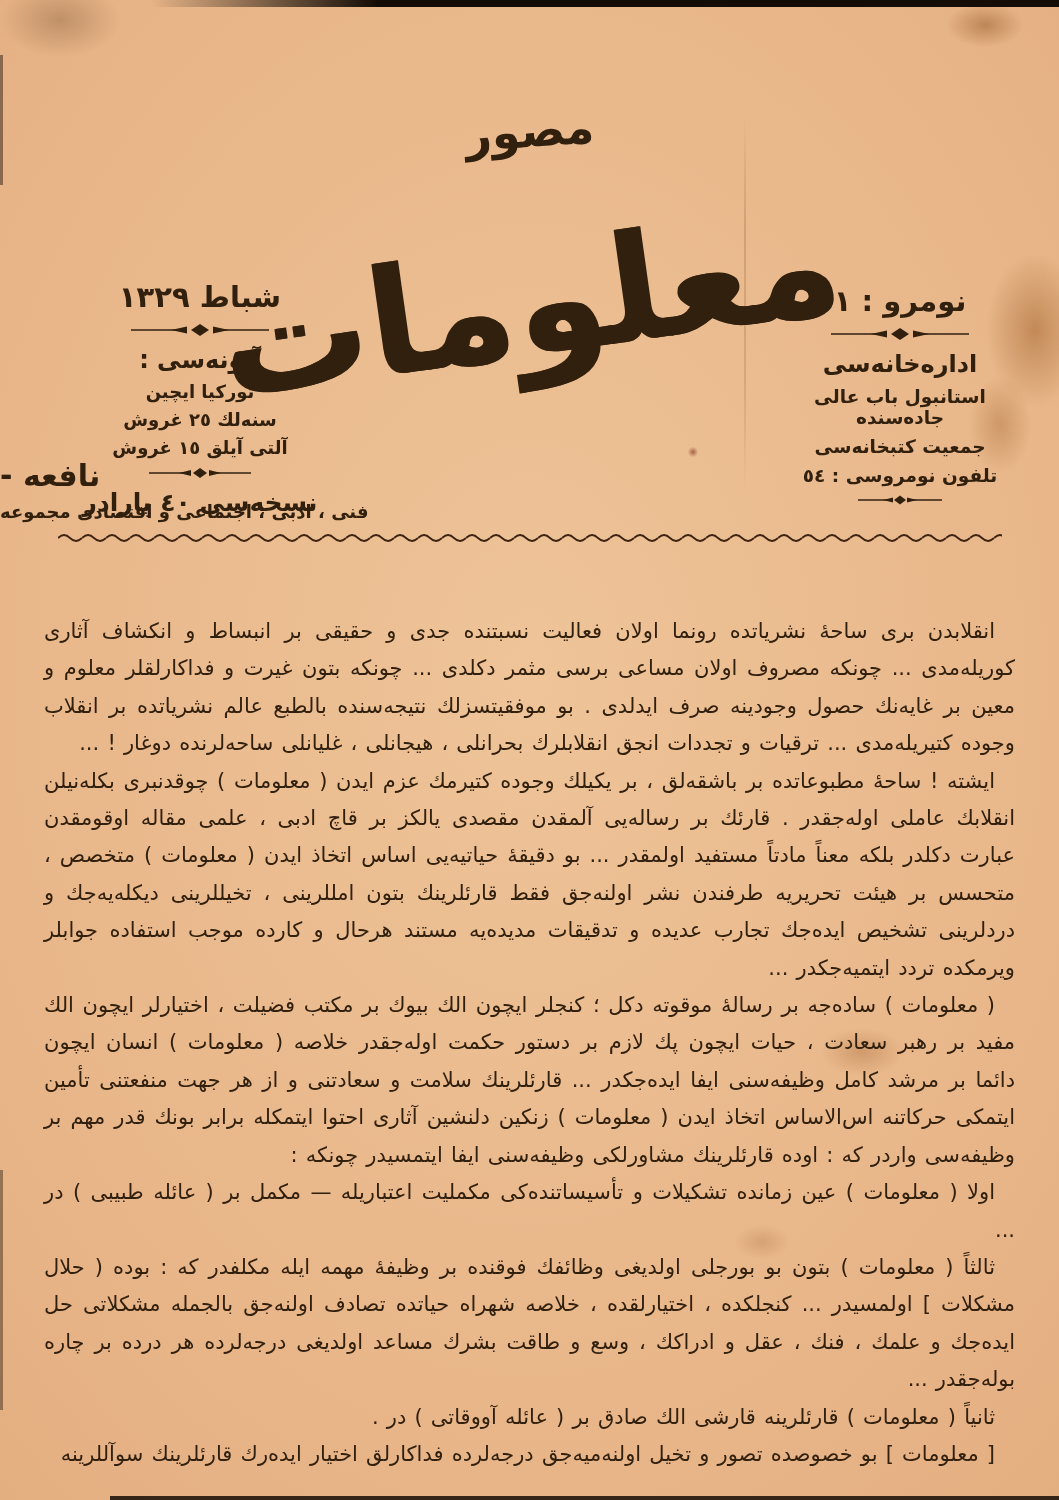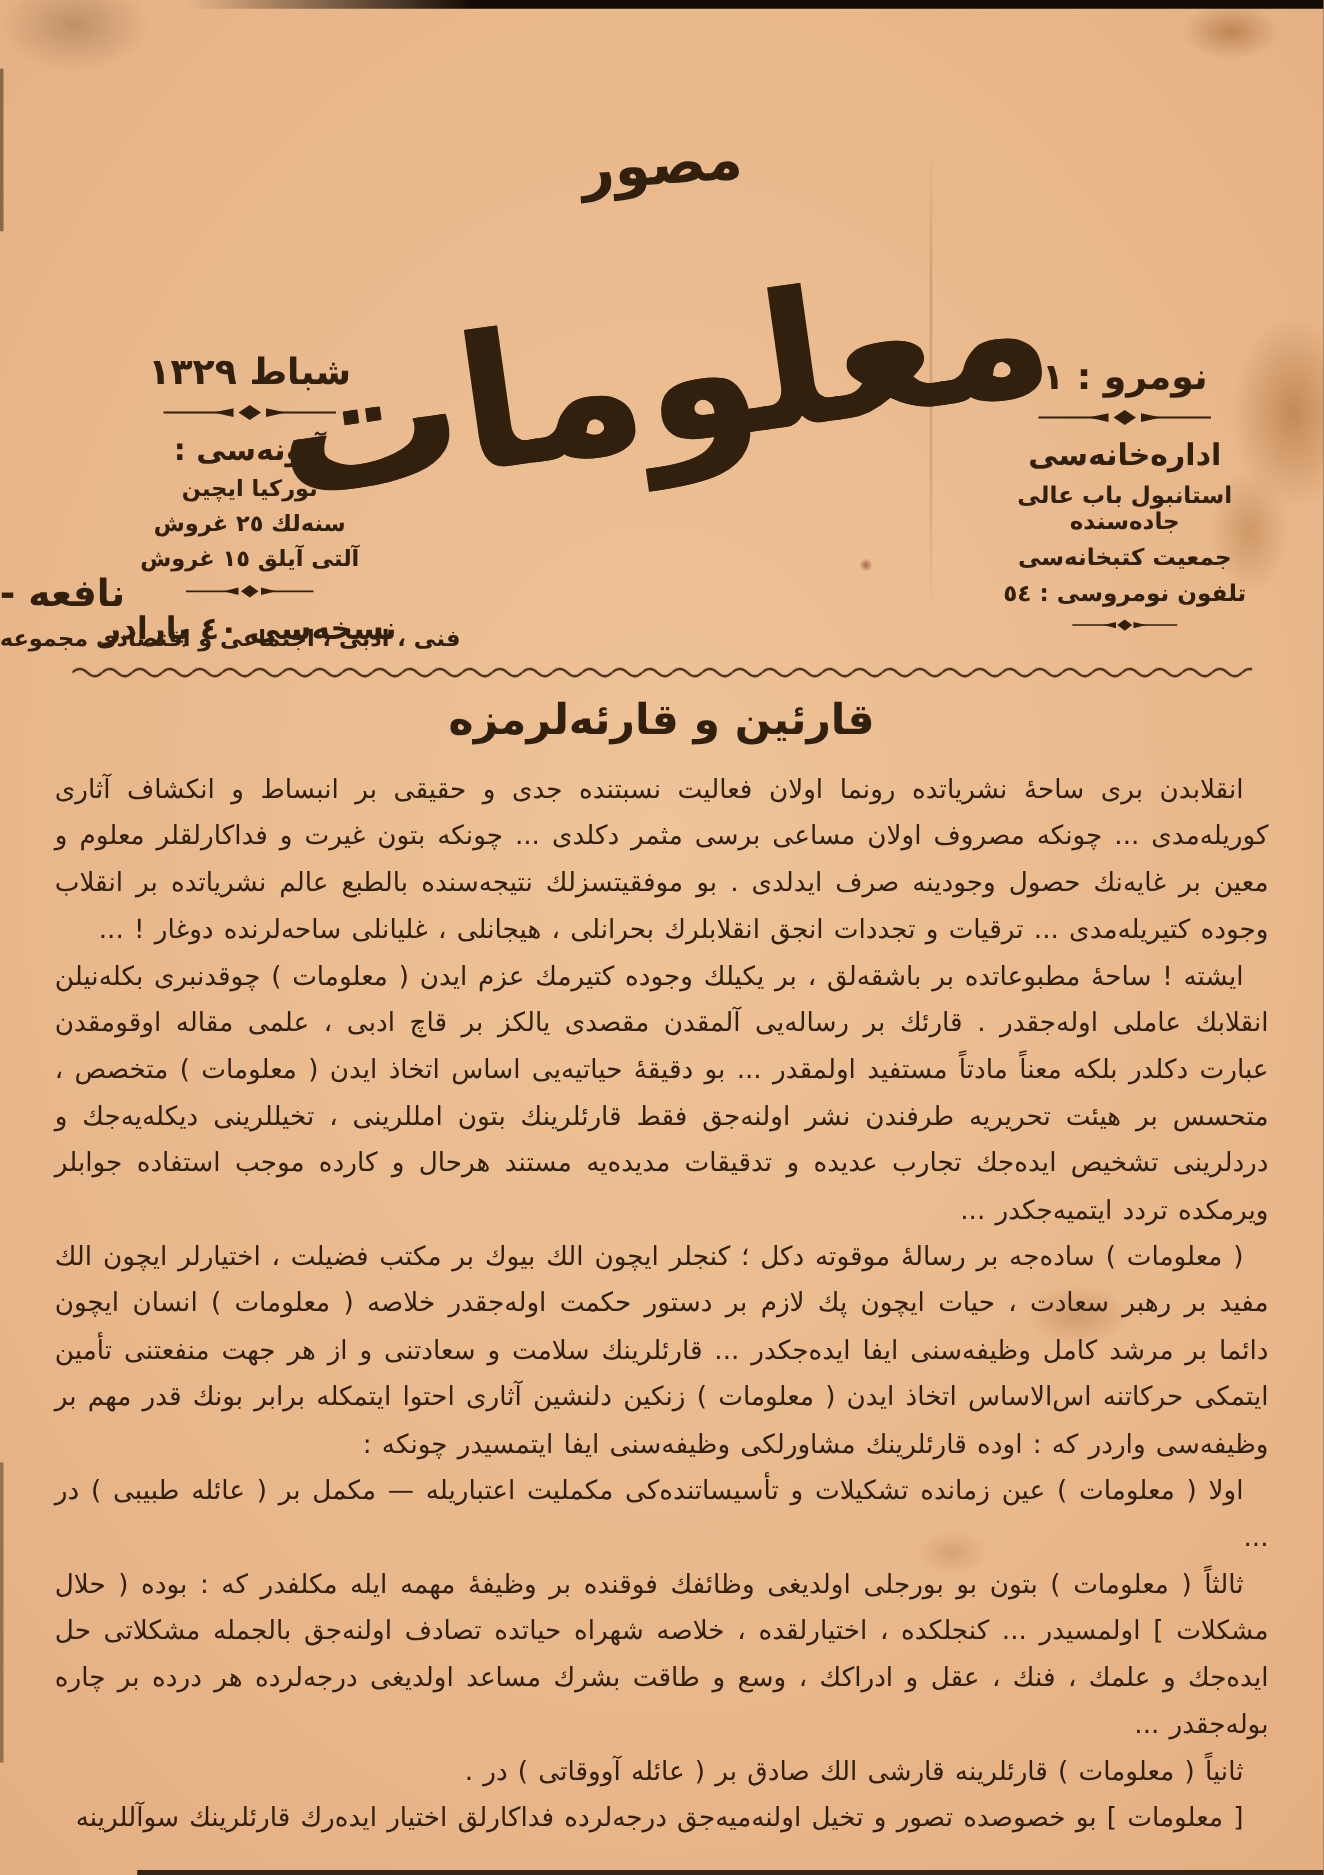--- a/index.html
+++ b/index.html
@@ -128,7 +128,6 @@
     <rect width="944" height="12" fill="url(#wavepat)"></rect>
   </svg>
 
-  <h1 class="headline">قارئین و قارئه‌لرمزه</h1>
 
   <main class="article">
     <p>انقلابدن بری ساحۀ نشریاتده رونما اولان فعالیت نسبتنده جدی و حقیقی بر انبساط و انکشاف آثاری کوریله‌مدی ... چونکه مصروف اولان مساعی برسی مثمر دکلدی ... چونکه بتون غیرت و فداکارلقلر معلوم و معین بر غایه‌نك حصول وجودینه صرف ایدلدی . بو موفقیتسزلك نتیجه‌سنده بالطبع عالم نشریاتده بر انقلاب وجوده کتیریله‌مدی ... ترقیات و تجددات انجق انقلابلرك بحرانلی ، هیجانلی ، غلیانلی ساحه‌لرنده دوغار ! ...</p>

